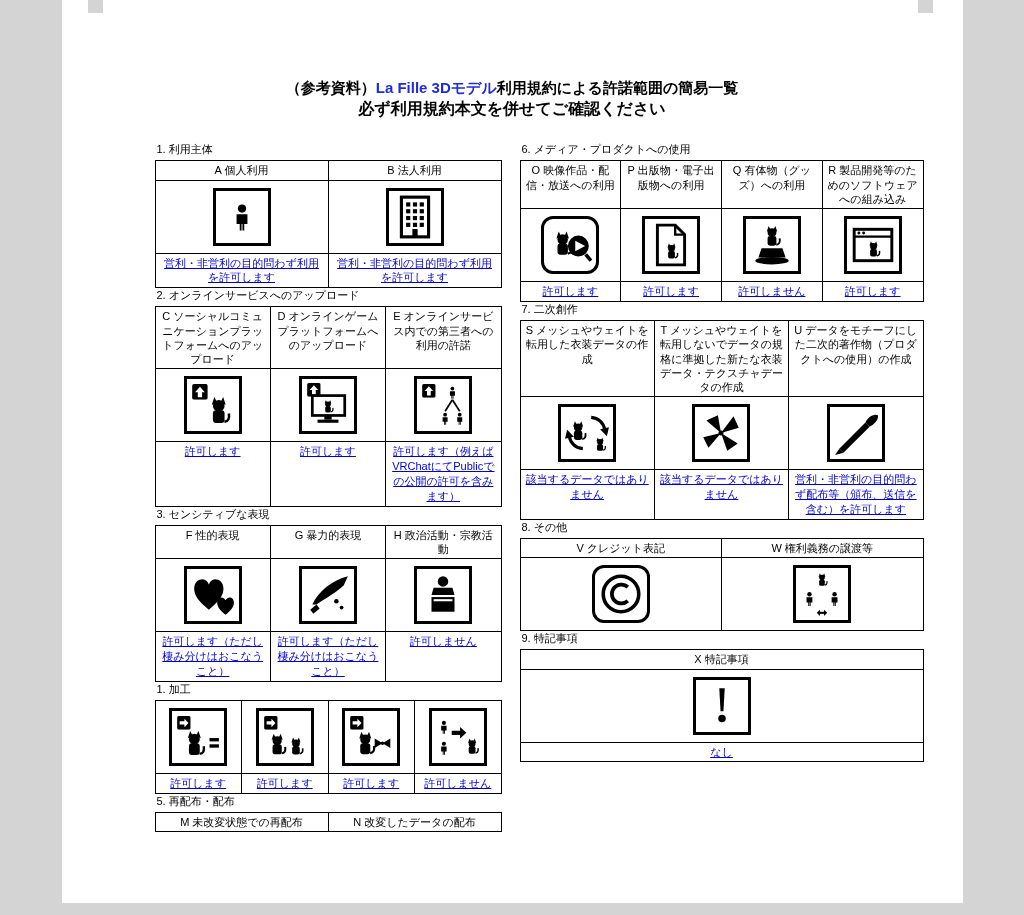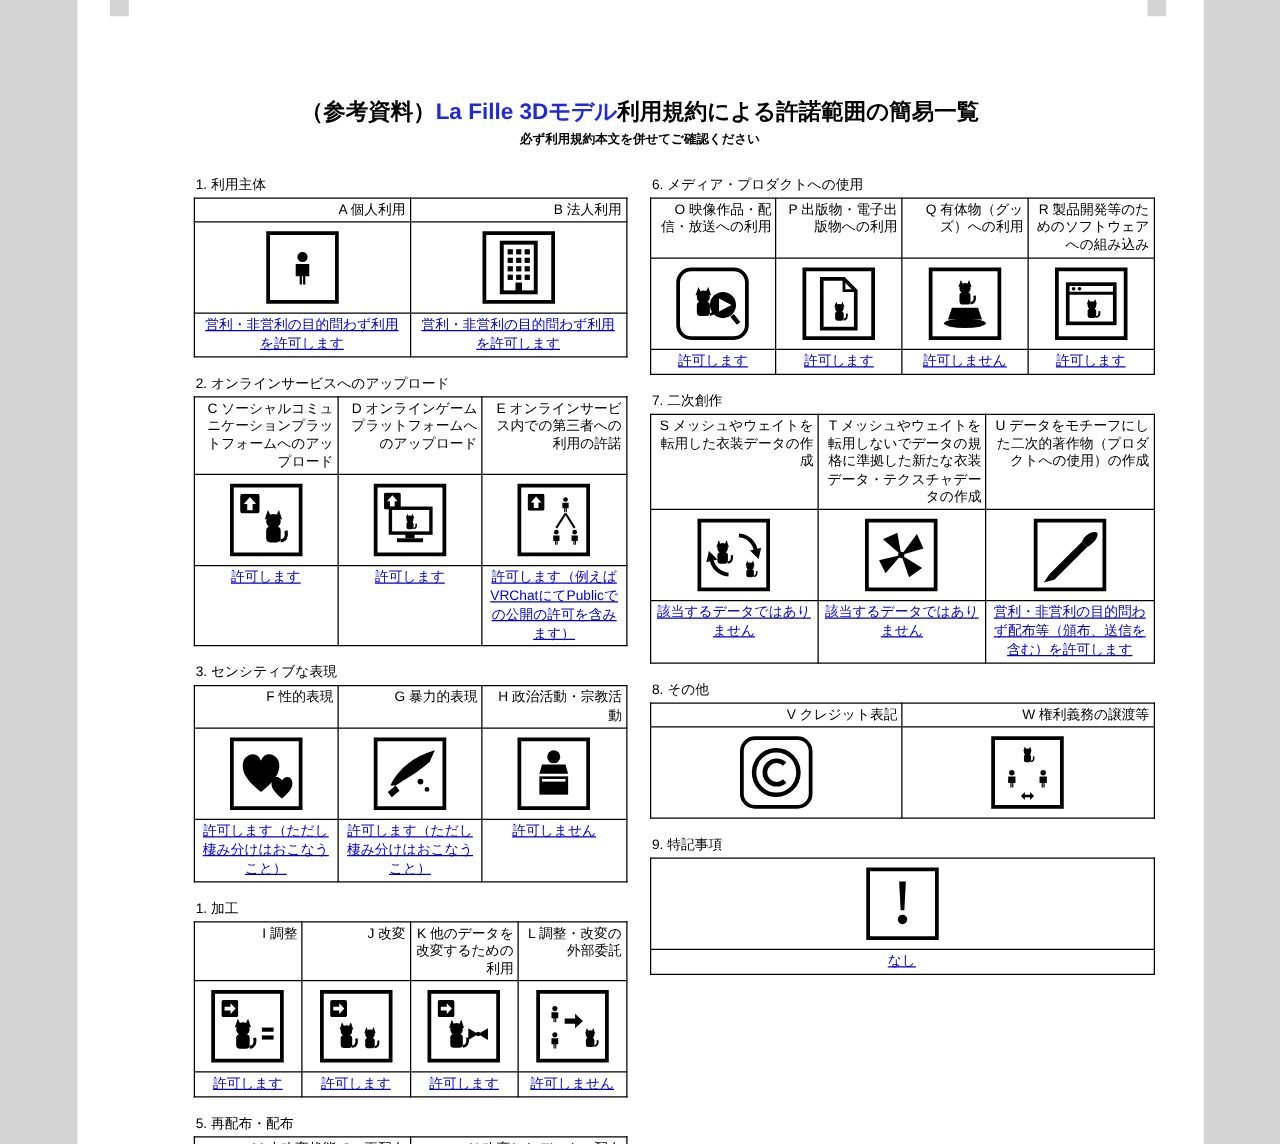--- a/index.html
+++ b/index.html
@@ -10,7 +10,7 @@
   .notch{position:absolute;top:0;width:15px;height:13px;background:#d4d4d4;}
   .notch.left{left:26px}
   .notch.right{right:30px}
-  .titles{text-align:center;font-weight:bold;font-size:18px;line-height:1.55;}
+  .titles{text-align:center;font-weight:bold;font-size:15px;line-height:1.55;}
   .brand{color:#1f2bdb;}
   .subtitle{font-size:10px;font-weight:bold;text-align:center;}
   .cols{display:flex;gap:18px;padding-left:93px;margin-top:22px;align-items:flex-start;}

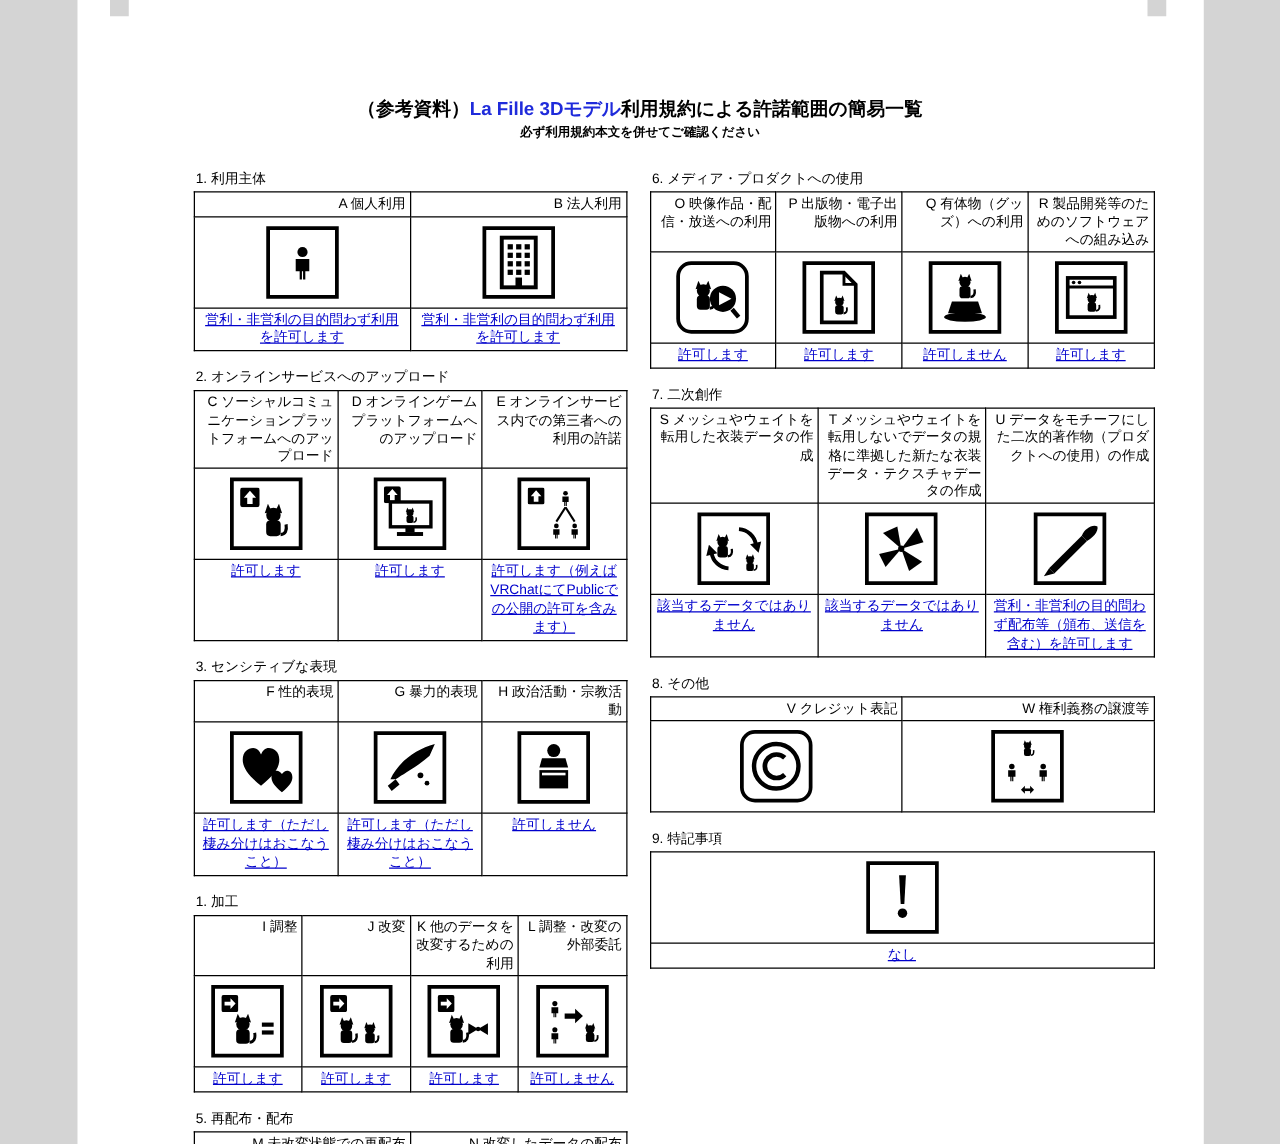--- a/index.html
+++ b/index.html
@@ -12,7 +12,7 @@
   .notch.right{right:30px}
   .titles{text-align:center;font-weight:bold;font-size:15px;line-height:1.55;}
   .brand{color:#1f2bdb;}
-  .subtitle{font-size:10px;font-weight:bold;text-align:center;}
+  .subtitle{font-size:16px;font-weight:bold;text-align:center;}
   .cols{display:flex;gap:18px;padding-left:93px;margin-top:22px;align-items:flex-start;}
   .col-left{width:347px;flex:none;}
   .col-right{width:404px;flex:none;}

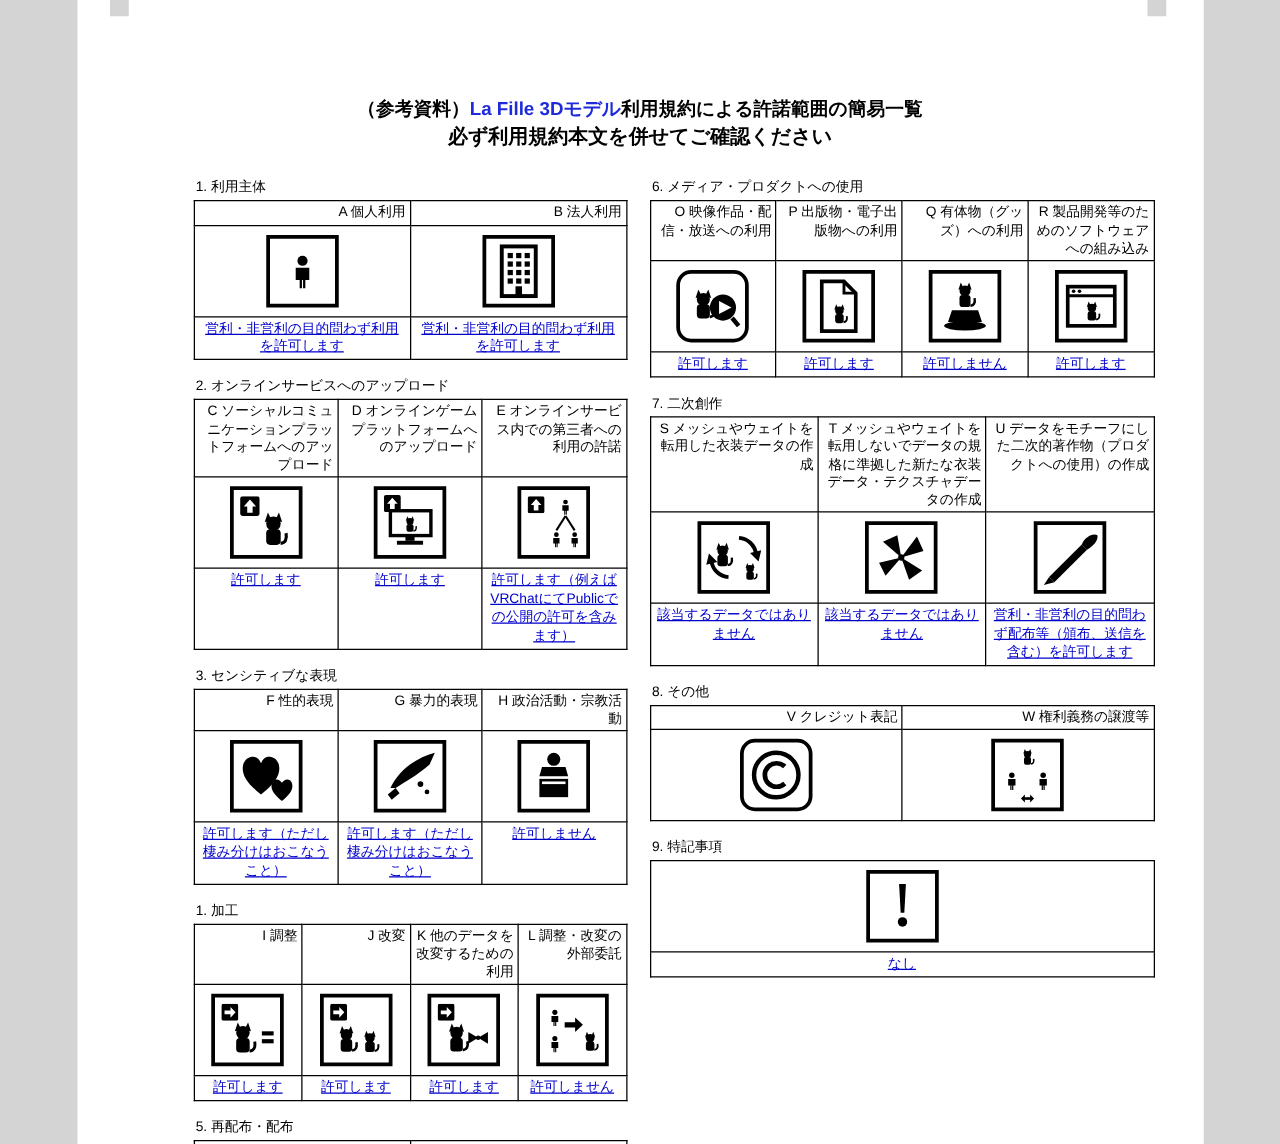--- a/index.html
+++ b/index.html
@@ -16,7 +16,7 @@
   .cols{display:flex;gap:18px;padding-left:93px;margin-top:22px;align-items:flex-start;}
   .col-left{width:347px;flex:none;}
   .col-right{width:404px;flex:none;}
-  .sec{margin-bottom:13px;width:100%;}
+  .sec{width:100%;}
   .sec-label{font-size:11px;margin:0 0 3px 2px;}
   table.tbl{border-collapse:collapse;width:100%;table-layout:fixed;}
   .tbl td{border:1px solid #000;padding:2px 3px;font-size:11px;text-align:center;vertical-align:top;}

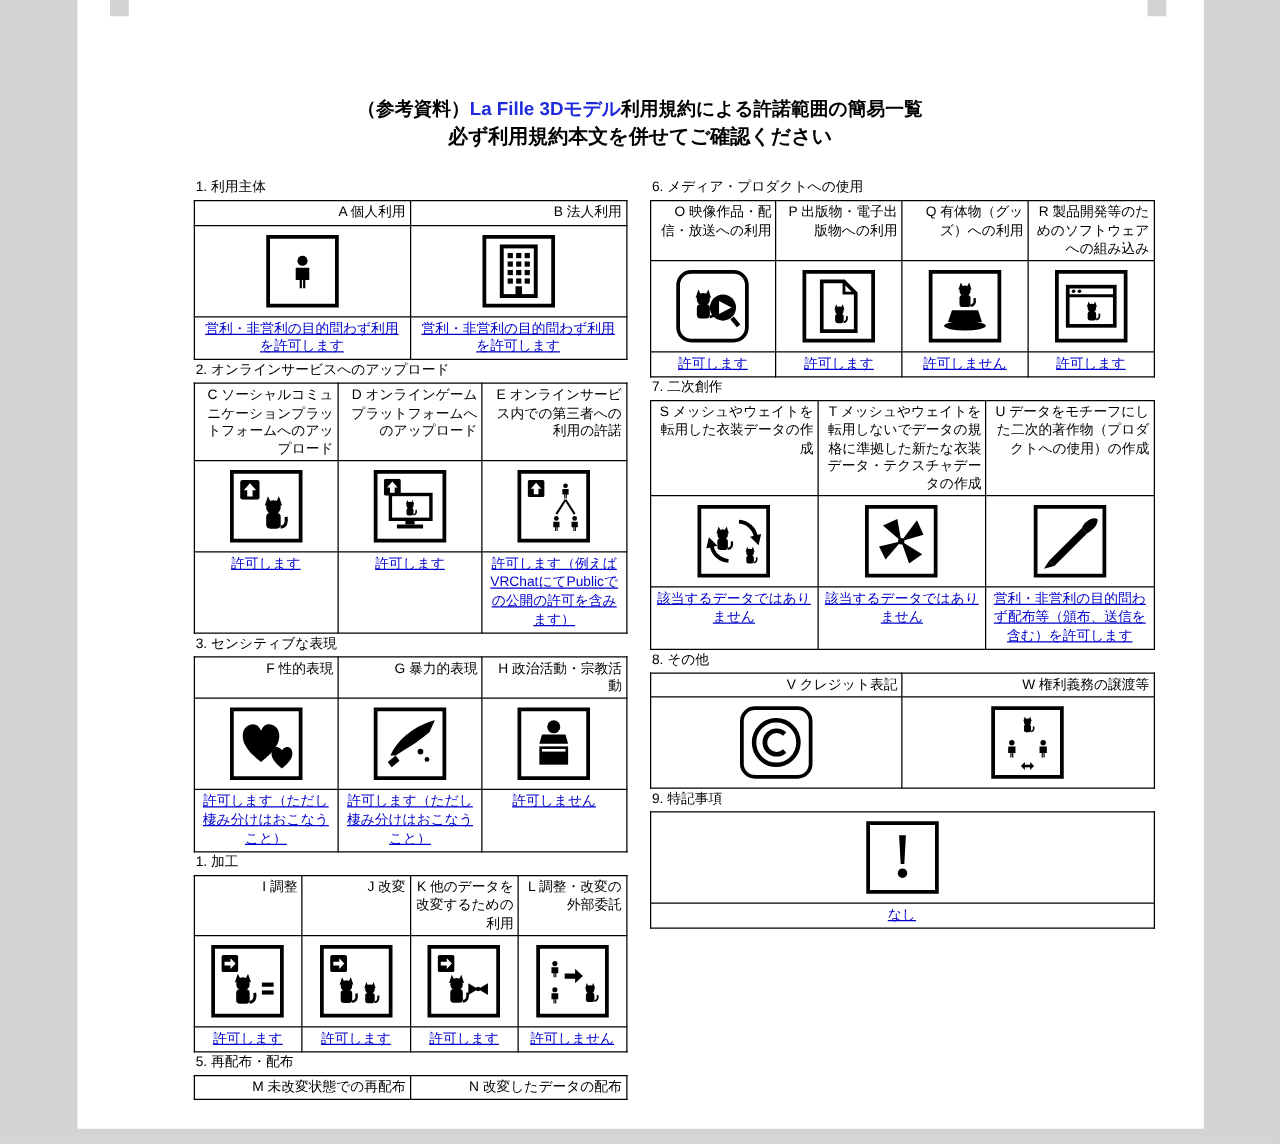--- a/index.html
+++ b/index.html
@@ -20,7 +20,7 @@
   .sec-label{font-size:11px;margin:0 0 3px 2px;}
   table.tbl{border-collapse:collapse;width:100%;table-layout:fixed;}
   .tbl td{border:1px solid #000;padding:2px 3px;font-size:11px;text-align:center;vertical-align:top;}
-  td.hd{line-height:1.3;text-align:right;}
+  td.hd{line-height:1.3;}
   td.ic{padding:5px 0;vertical-align:middle;}
   td.rs{color:#0000cc;font-weight:normal;text-decoration:underline;line-height:1.35;}
   .frame{width:58px;height:58px;border:3px solid #000;margin:2px auto;display:flex;align-items:center;justify-content:center;background:#fff;}

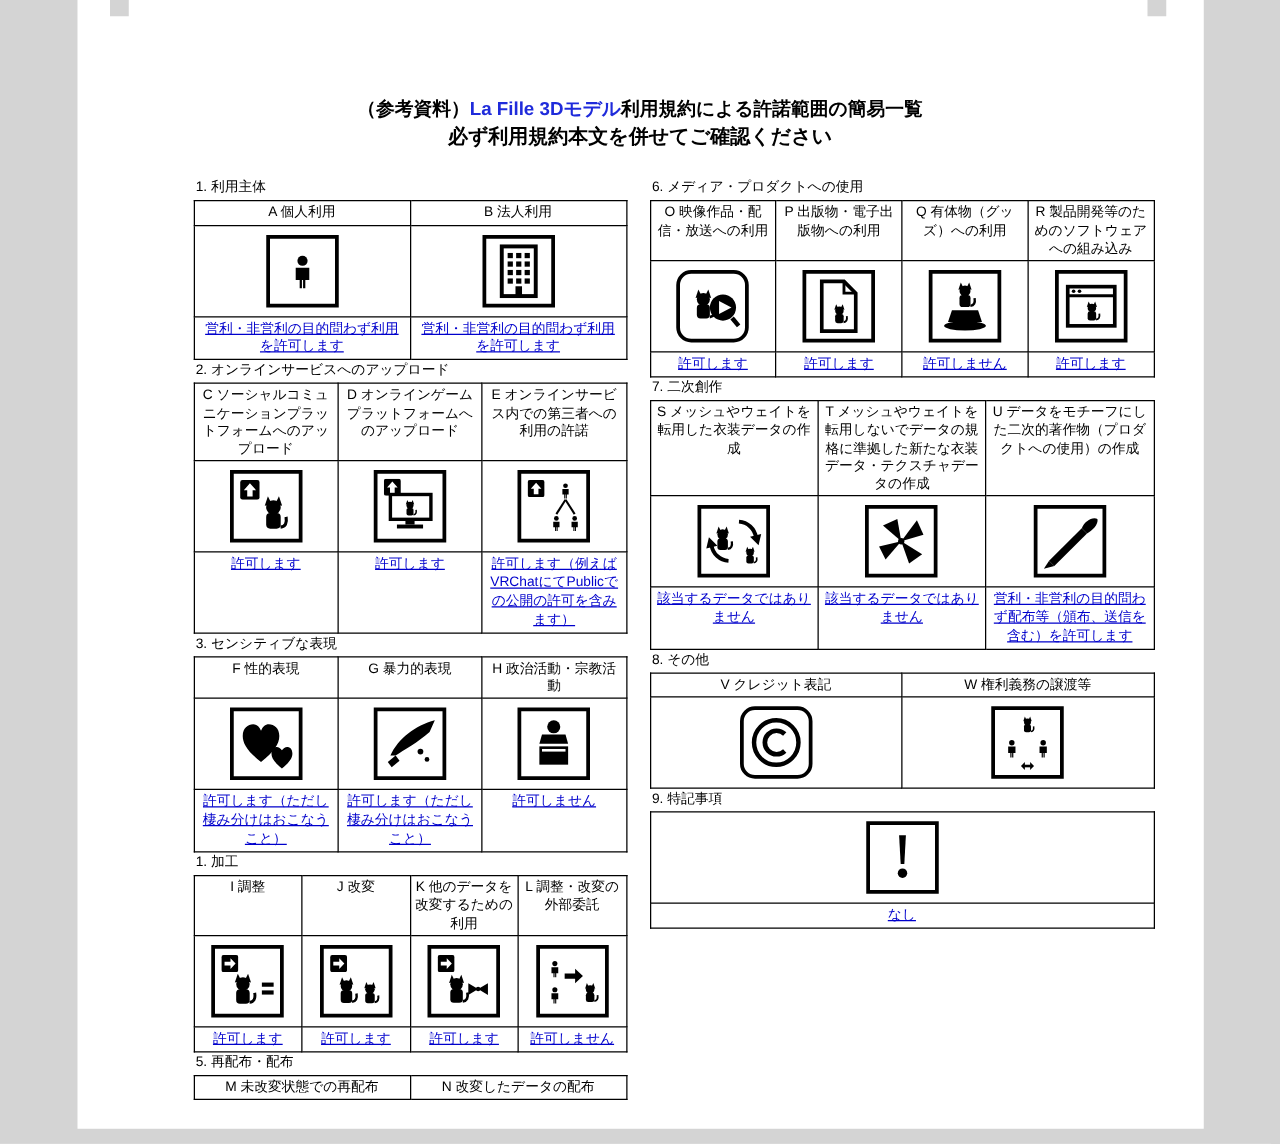--- a/index.html
+++ b/index.html
@@ -450,6 +450,9 @@
         <div class="sec-label">9. 特記事項</div>
         <table class="tbl">
           <tbody>
+                <tr>
+            <td class="hd">X 特記事項</td>
+          </tr>
           <tr>
             <td class="ic">
               <div class="frame">

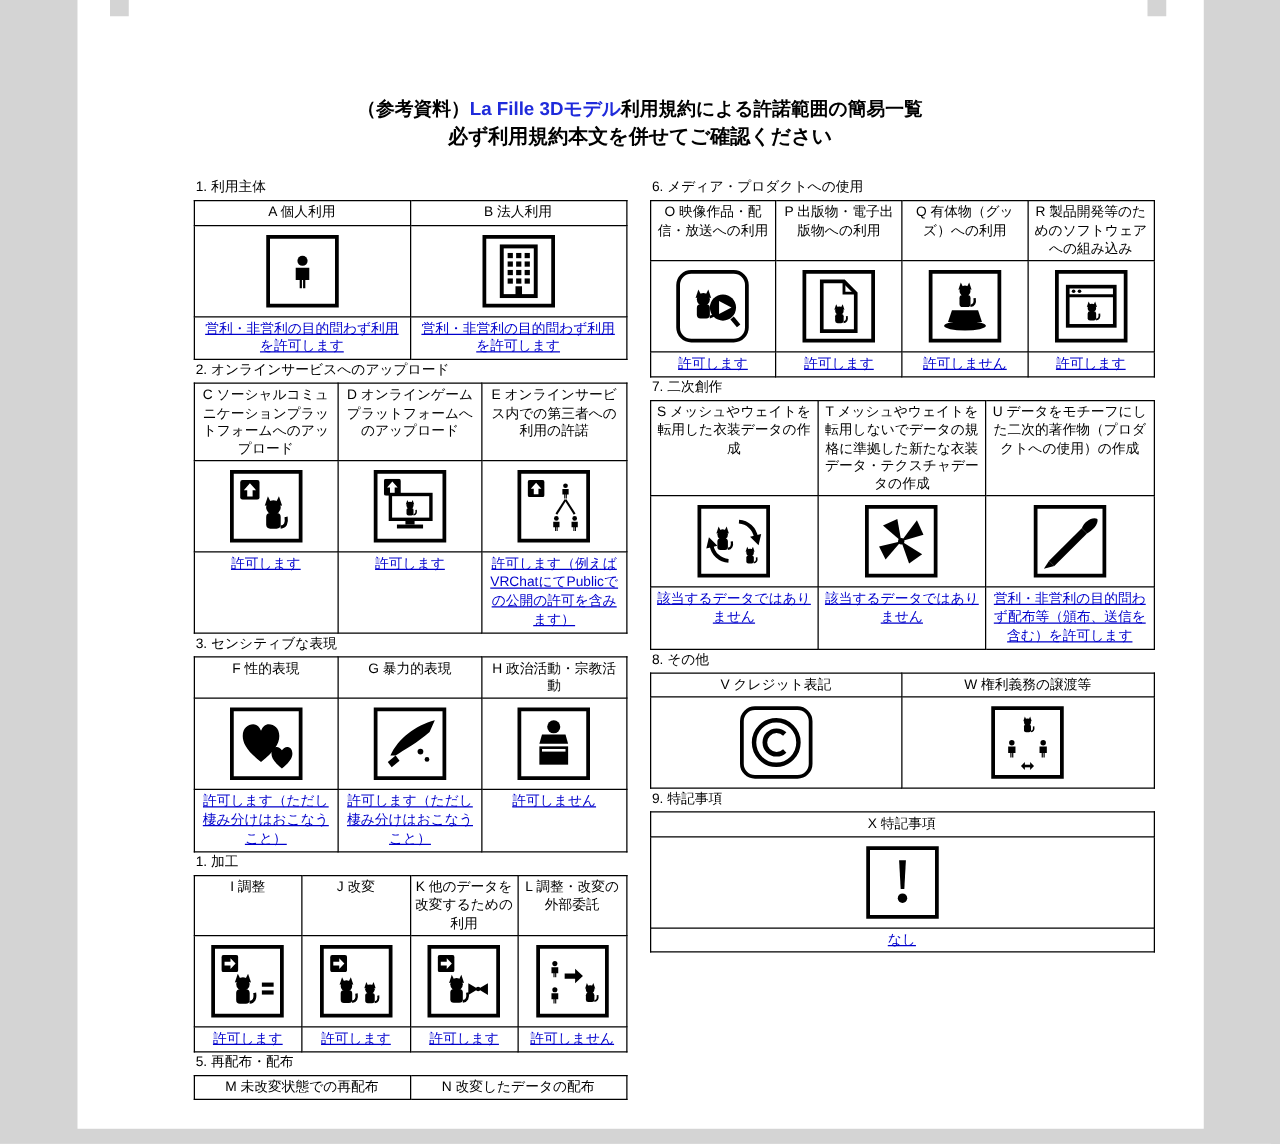--- a/index.html
+++ b/index.html
@@ -224,12 +224,6 @@
         <div class="sec-label">1. 加工</div>
         <table class="tbl">
           <tbody>
-                <tr>
-            <td class="hd">I 調整</td>
-            <td class="hd">J 改変</td>
-            <td class="hd">K 他のデータを改変するための利用</td>
-            <td class="hd">L 調整・改変の外部委託</td>
-          </tr>
           <tr>
             <td class="ic">
               <div class="frame">

